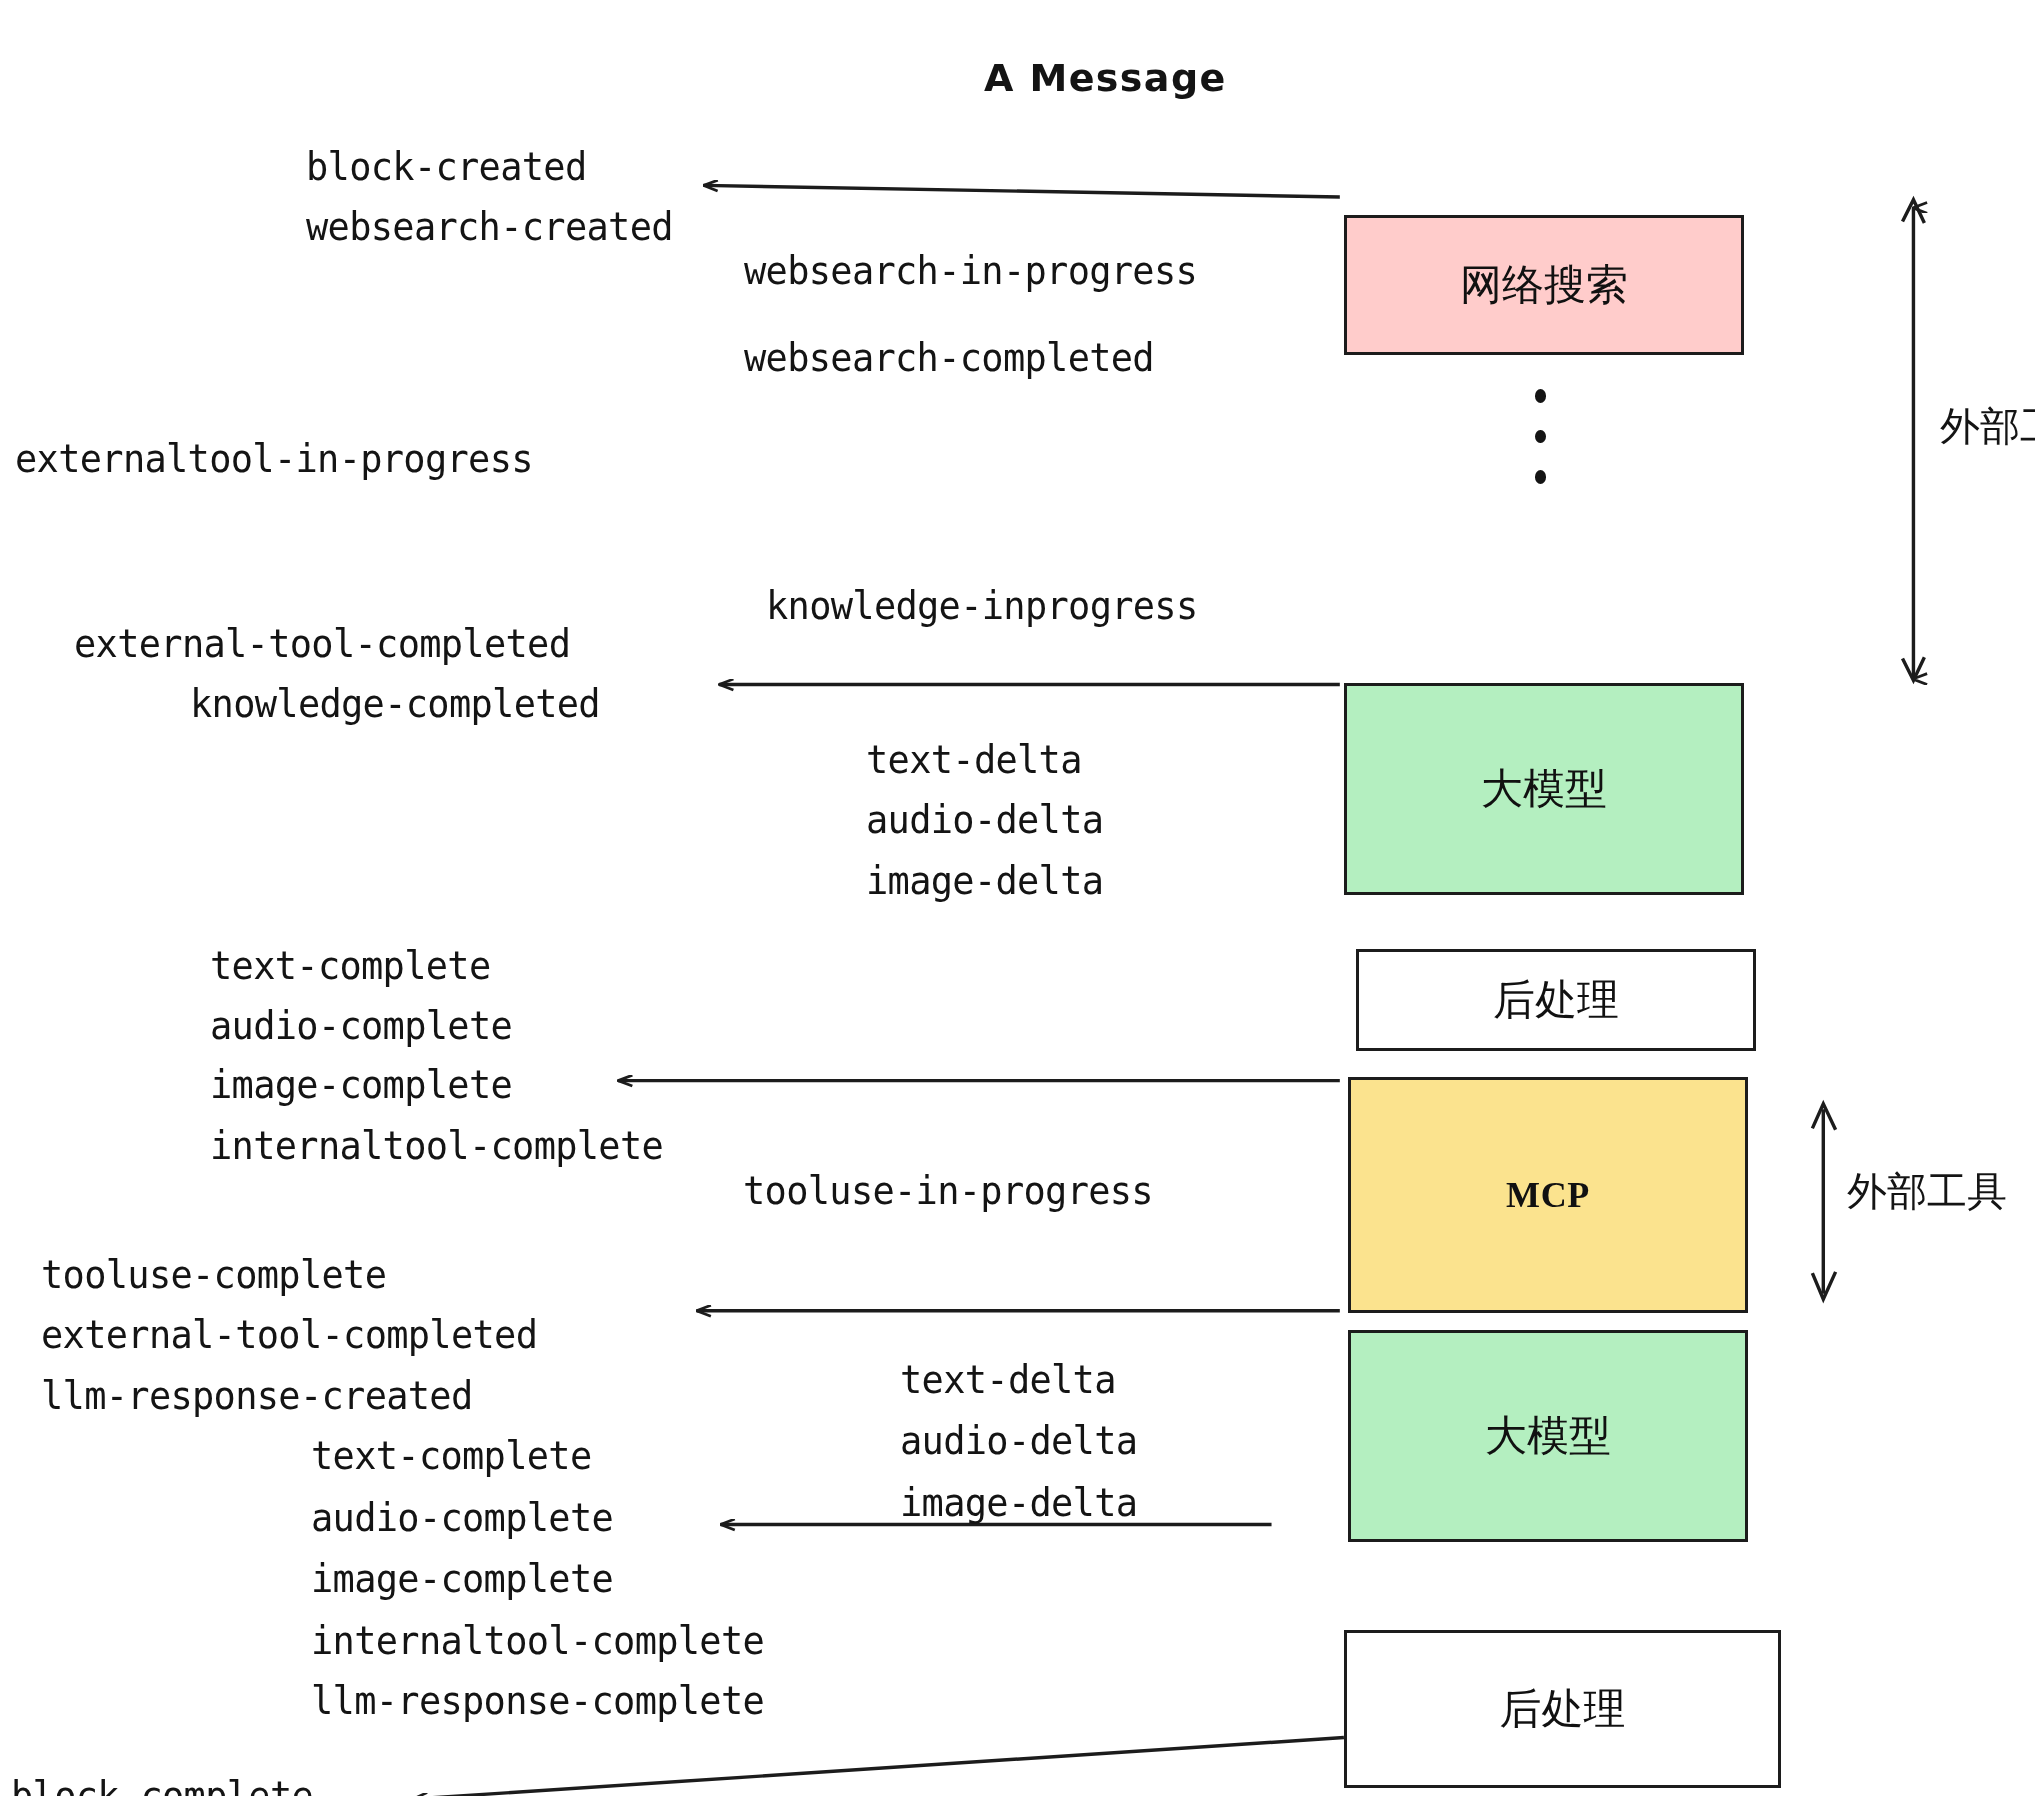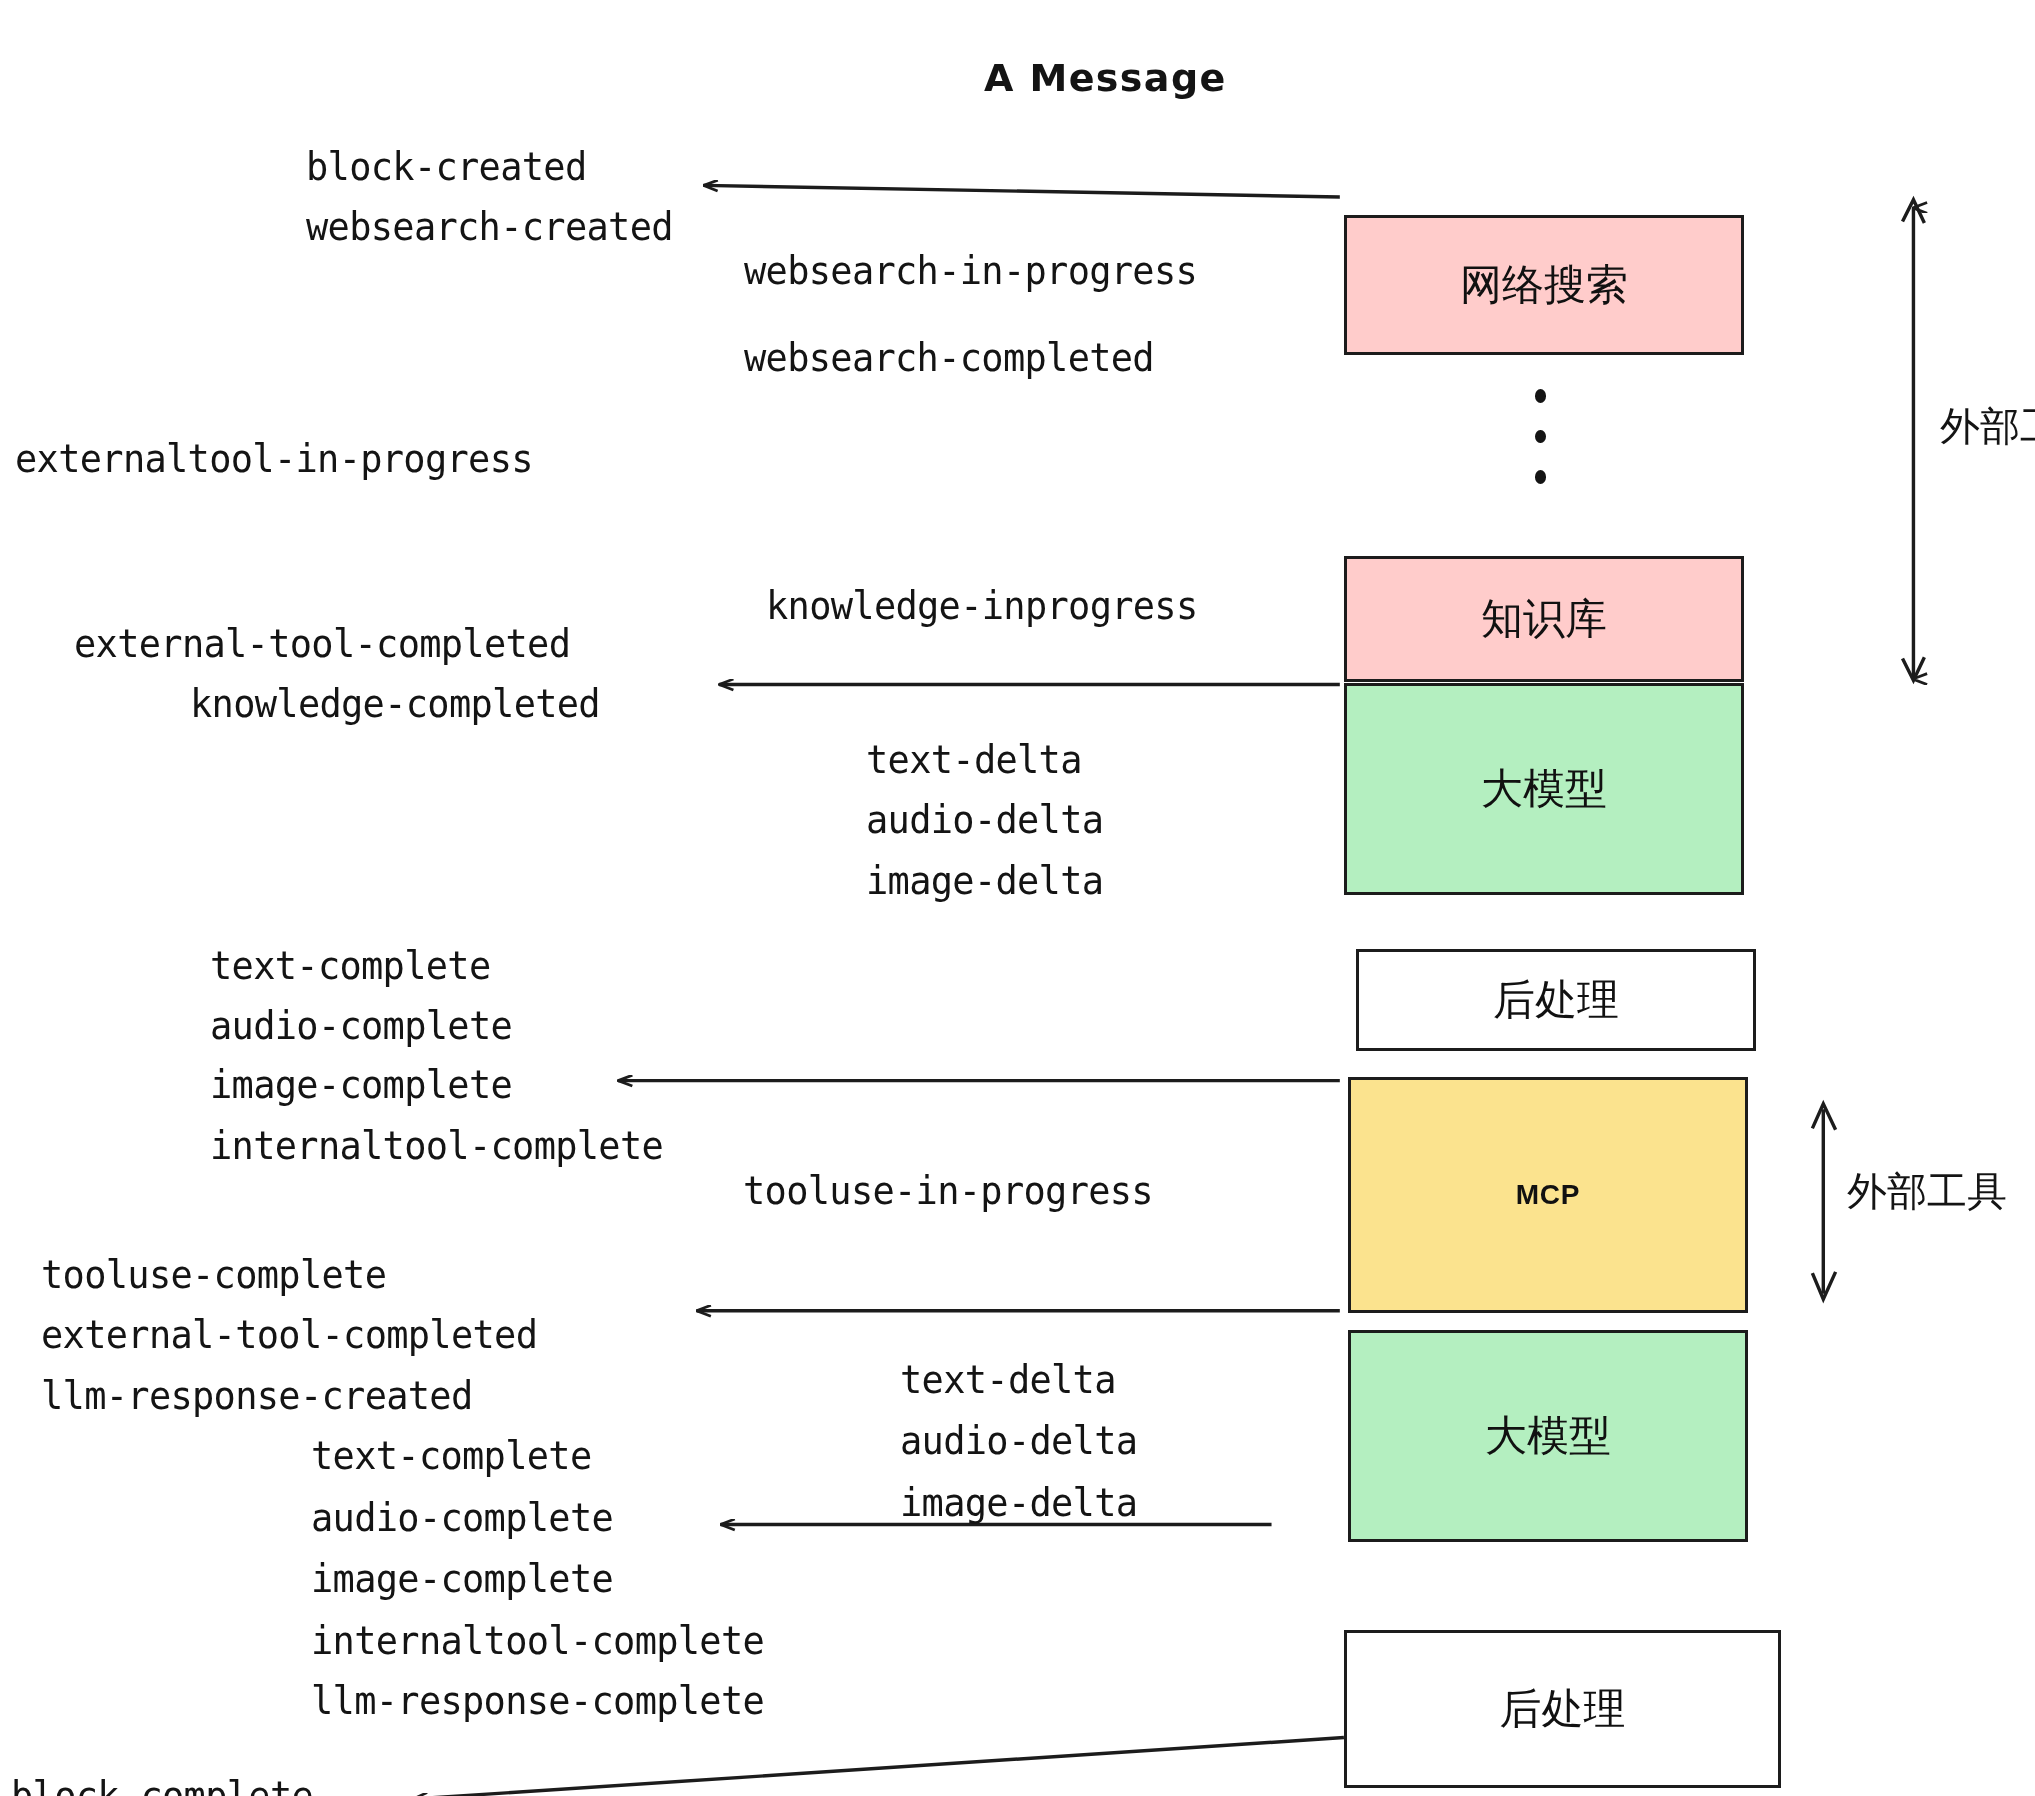--- a/index.html
+++ b/index.html
@@ -135,9 +135,6 @@
     <i></i>
   </div>
 
-  <div class="box" style="left:1344px; top:512px; width:400px; height:126px; background:#FFCCCB;">
-    <span>知识库</span>
-  </div>
 
   <div class="box" style="left:1344px; top:639px; width:400px; height:212px; background:#B4EFC0;">
     <span>大模型</span>

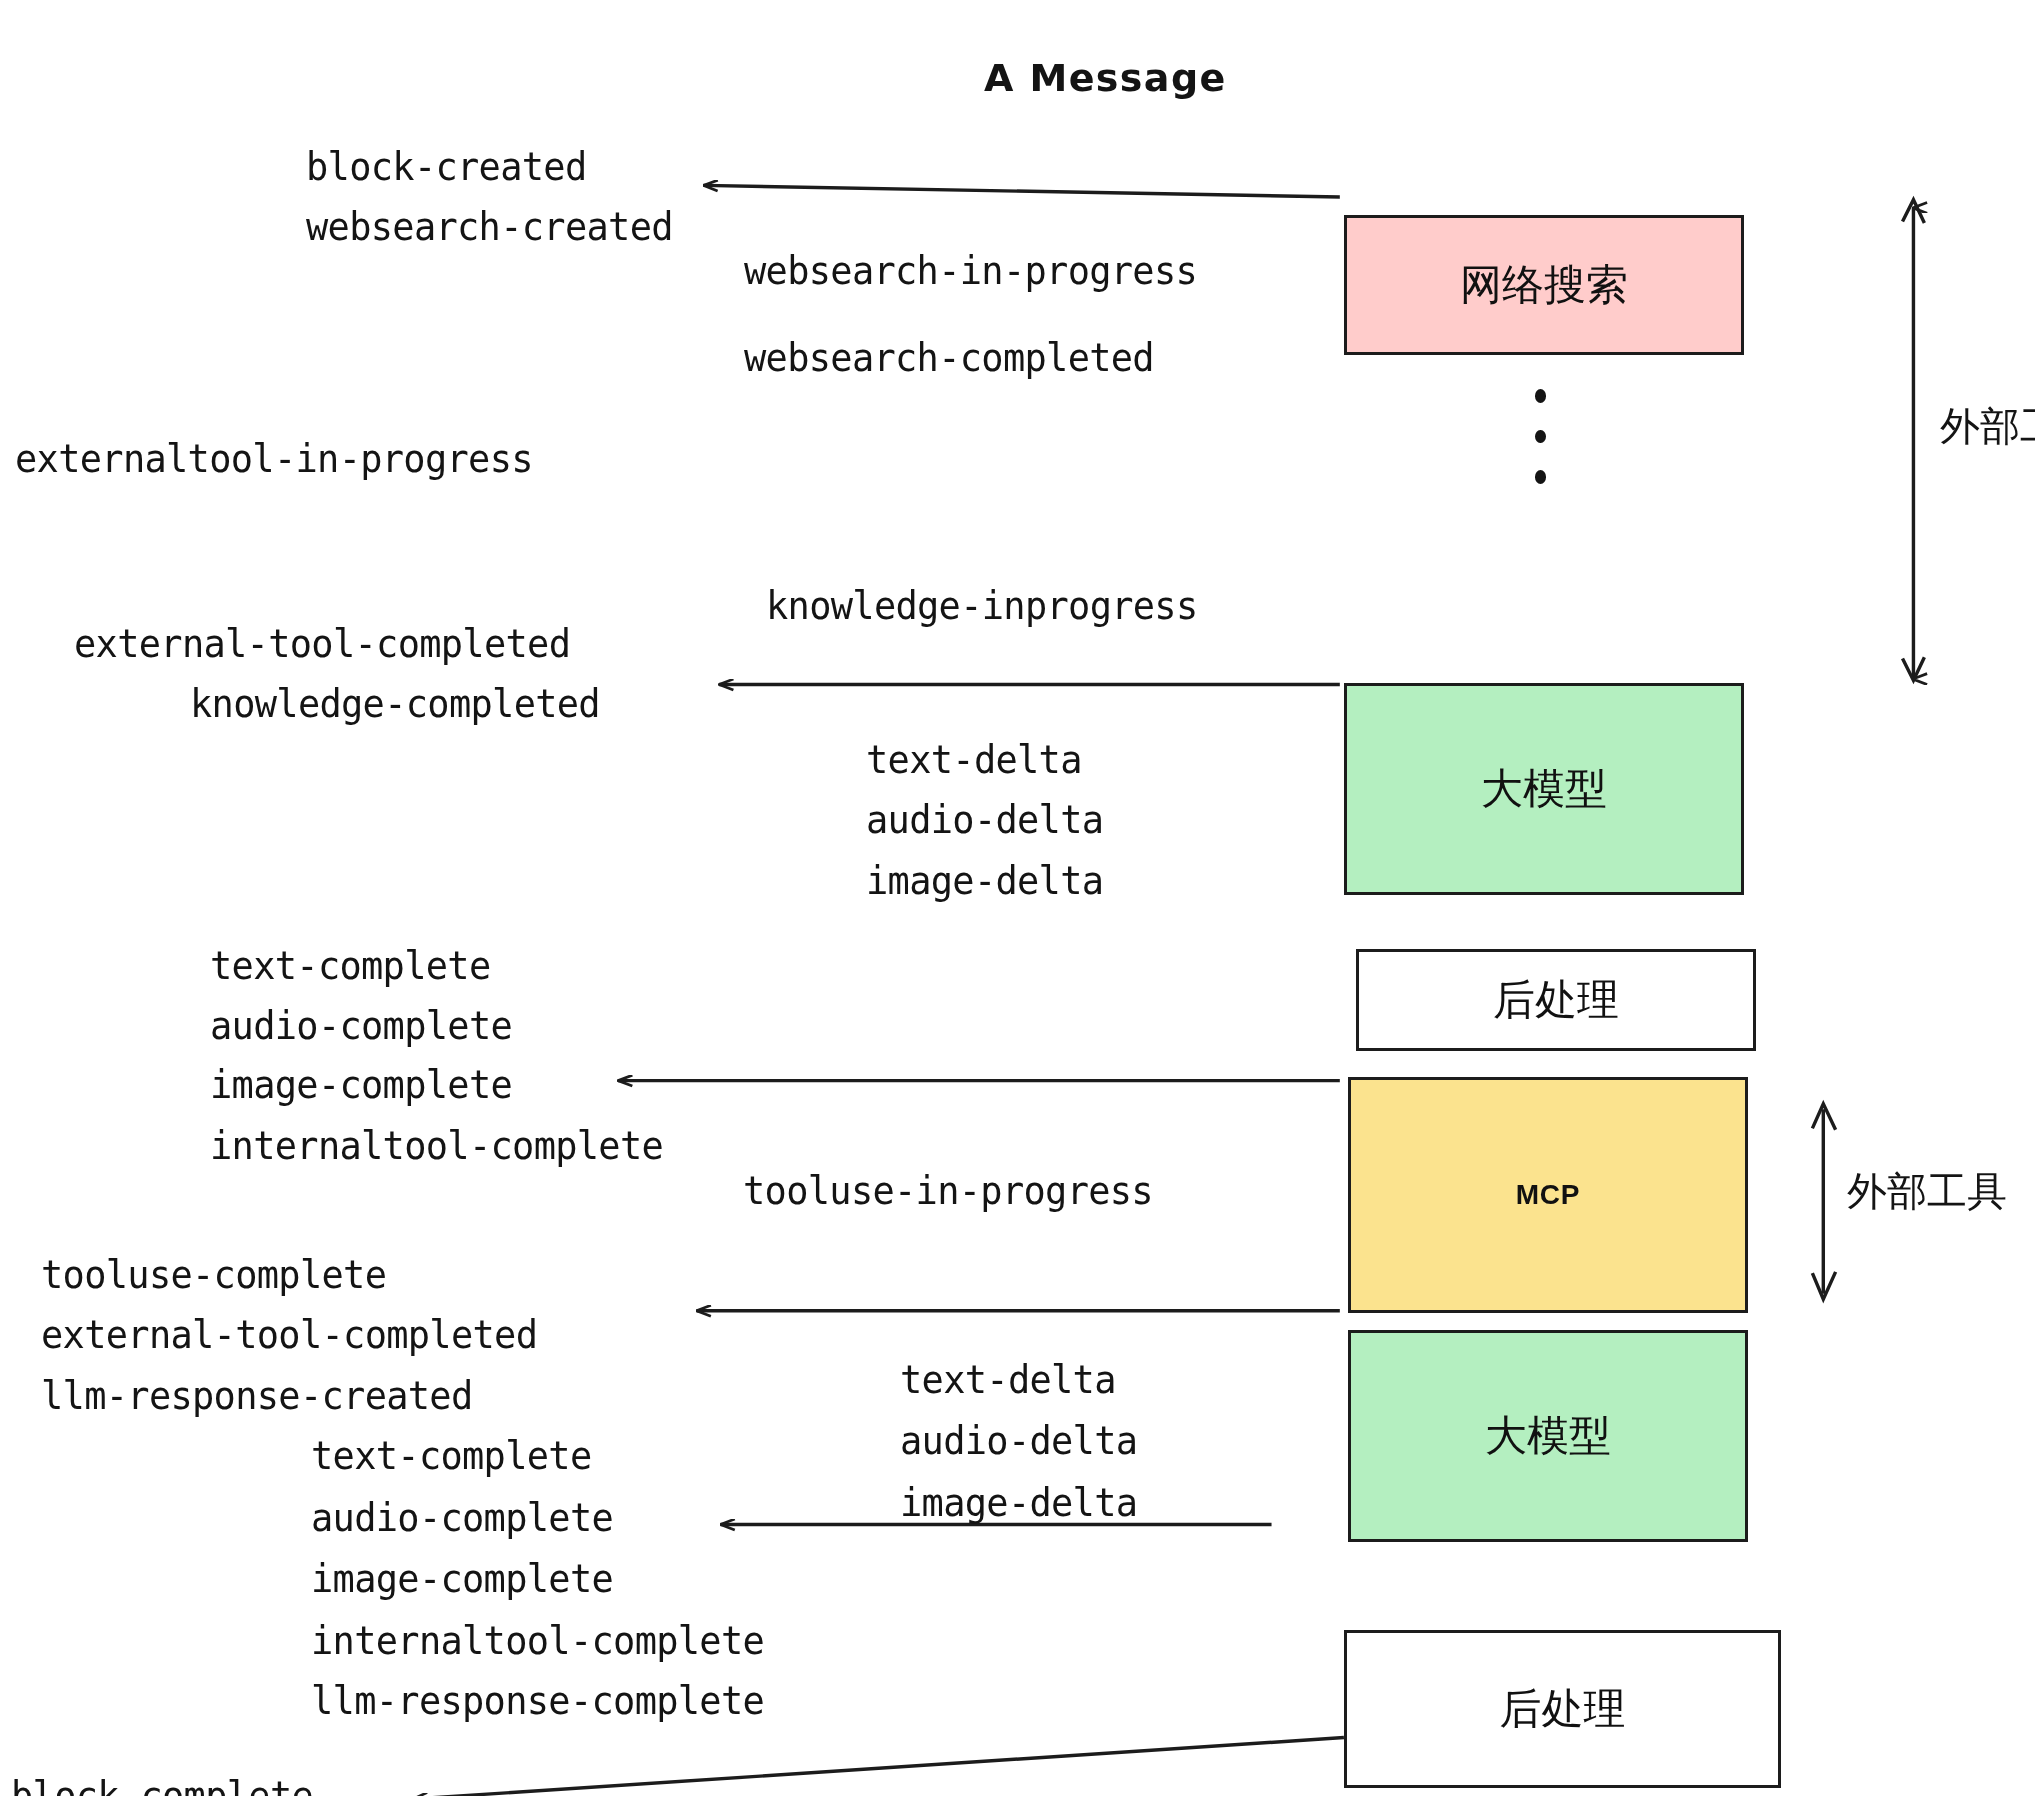--- a/index.html
+++ b/index.html
@@ -53,9 +53,9 @@
     text-align: center;
   }
   .box.mcp {
-    font-family: Liberation Sans, sans-serif;
+    font-family: Liberation Serif, serif;
     font-weight: 700;
-    font-size: 28px;
+    font-size: 36px;
     letter-spacing: 0.7px;
   }
   

